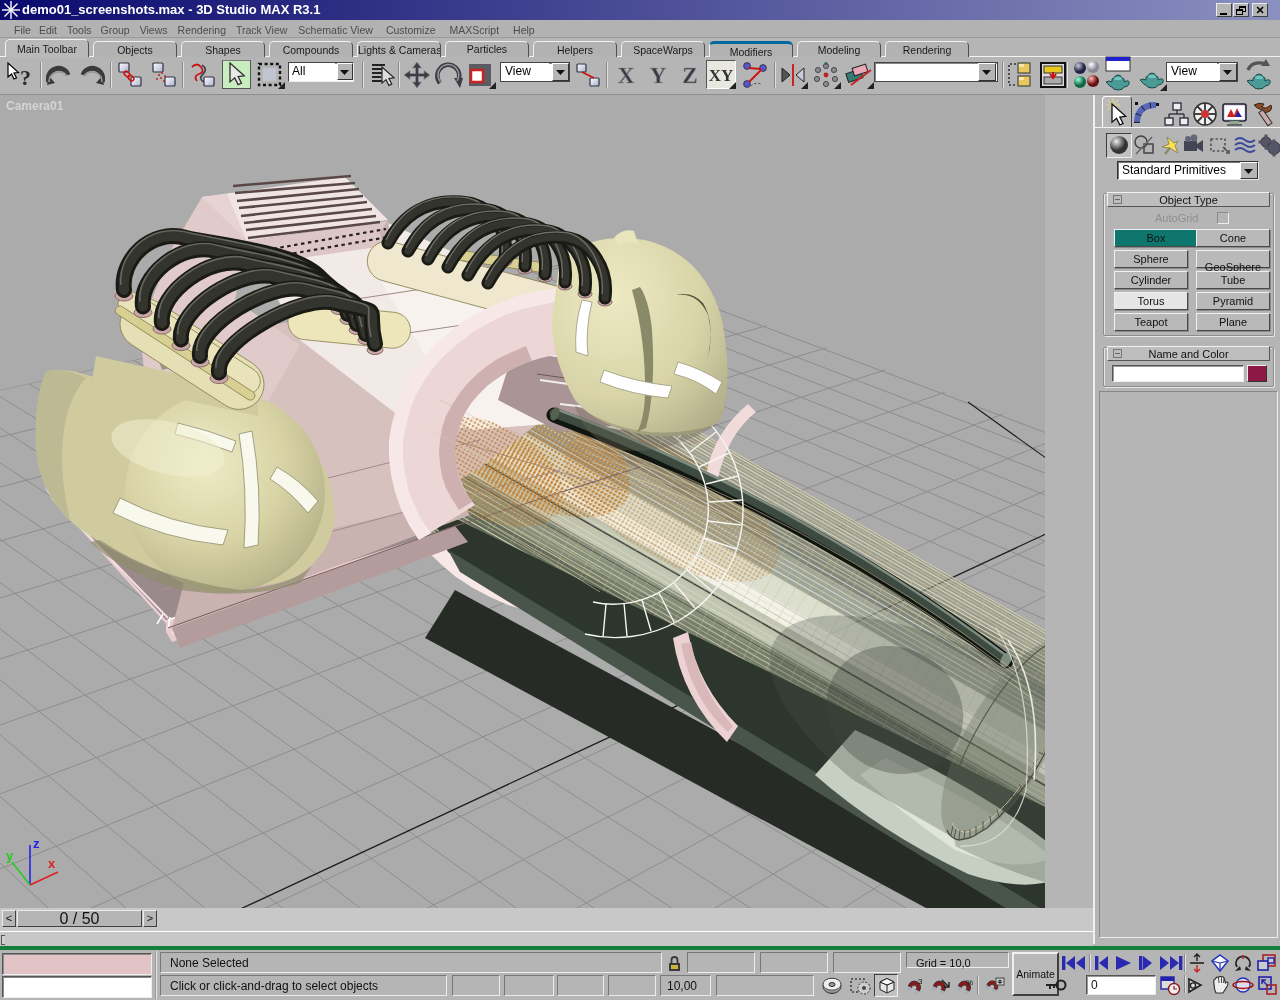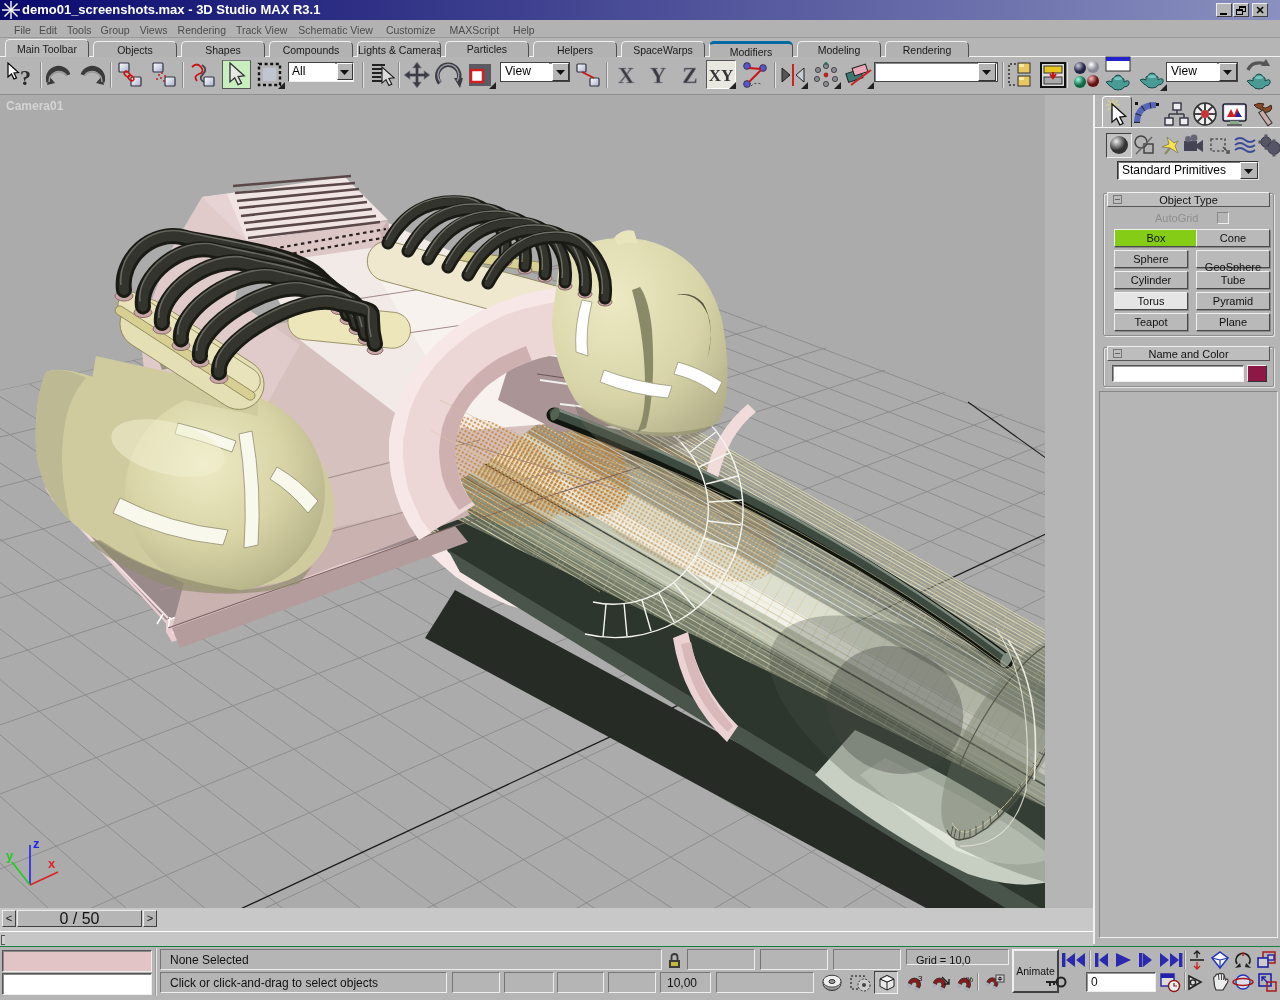--- a/index.html
+++ b/index.html
@@ -978,7 +978,7 @@
 <div style="position:absolute;left:18px;top:100px;width:9px;height:9px;border:1px solid #777;background:#bdbdbd;font-size:9px;line-height:7px;text-align:center;color:#333;z-index:3;">–</div>
 <div style="position:absolute;left:60px;top:117px;width:60px;height:12px;font-size:11px;color:#8f8f8f;">AutoGrid</div>
 <div style="position:absolute;left:122px;top:117px;width:12px;height:12px;background:#b5b5b5;border:1px solid #888;border-right-color:#eee;border-bottom-color:#eee;"></div>
-<div style="position:absolute;left:19px;top:134px;width:84px;height:18px;background:#84cc16;border:1px solid #f0f0f0;border-right-color:#484848;border-bottom-color:#484848;font-size:11px;color:#111;text-align:center;padding-top:2px;box-shadow:1px 1px 0 #8a8a8a;">Box</div>
+<div style="position:absolute;left:19px;top:134px;width:84px;height:18px;background:#0f766e;border:1px solid #f0f0f0;border-right-color:#484848;border-bottom-color:#484848;font-size:11px;color:#111;text-align:center;padding-top:2px;box-shadow:1px 1px 0 #8a8a8a;">Box</div>
 <div style="position:absolute;left:101px;top:134px;width:74px;height:18px;background:#b9b9b9;border:1px solid #f0f0f0;border-right-color:#484848;border-bottom-color:#484848;font-size:11px;color:#111;text-align:center;padding-top:2px;box-shadow:1px 1px 0 #8a8a8a;">Cone</div>
 <div style="position:absolute;left:19px;top:155px;width:74px;height:18px;background:#b9b9b9;border:1px solid #f0f0f0;border-right-color:#484848;border-bottom-color:#484848;font-size:11px;color:#111;text-align:center;padding-top:2px;box-shadow:1px 1px 0 #8a8a8a;">Sphere</div>
 <div style="position:absolute;left:101px;top:155px;width:74px;height:18px;background:#b9b9b9;border:1px solid #f0f0f0;border-right-color:#484848;border-bottom-color:#484848;font-size:11px;color:#111;text-align:center;padding-top:10px;box-shadow:1px 1px 0 #8a8a8a;">GeoSphere</div>

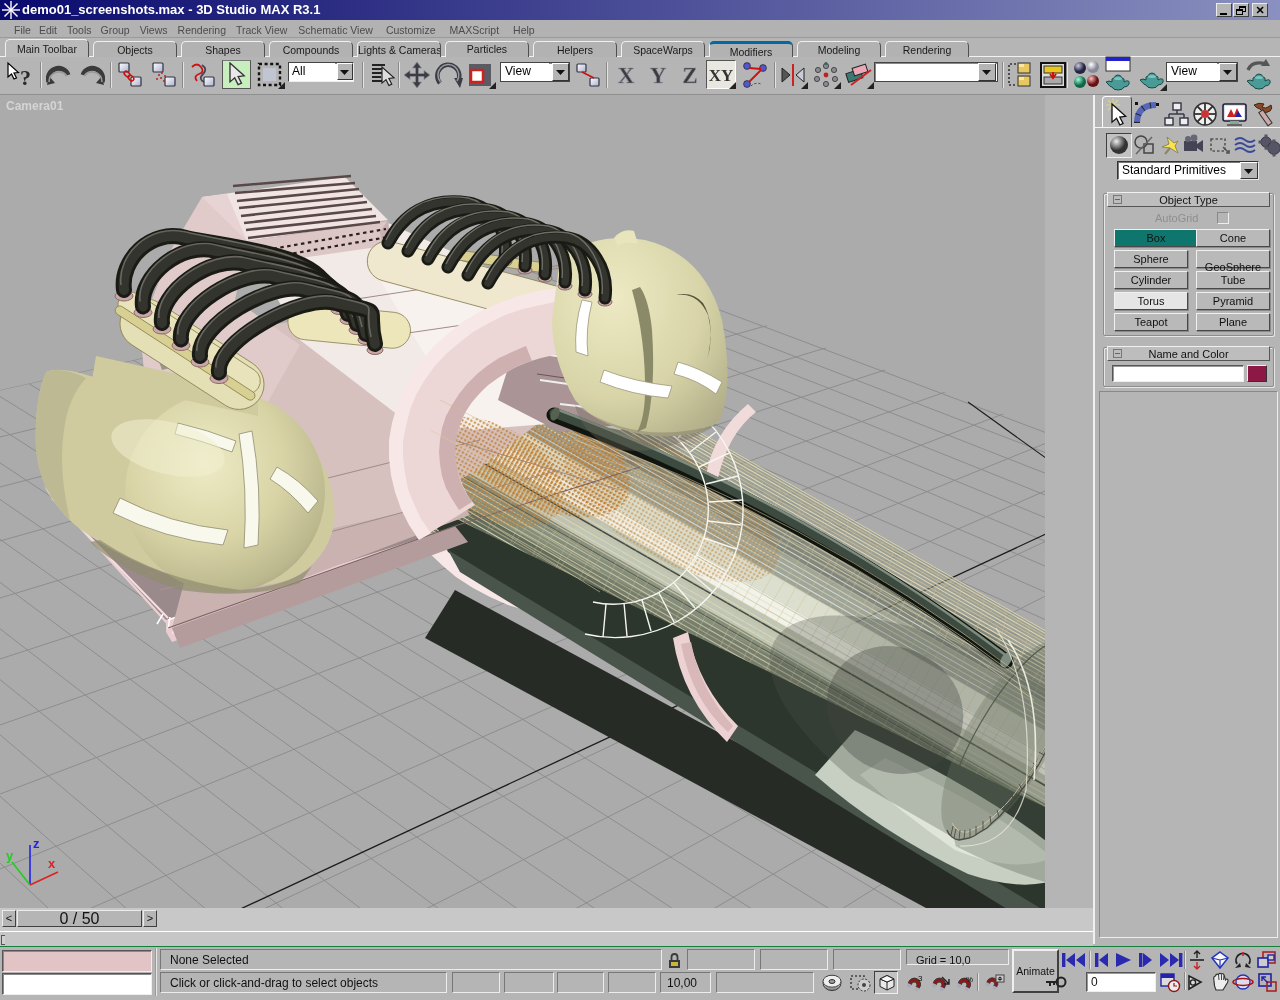--- a/index.html
+++ b/index.html
@@ -1006,7 +1006,7 @@
   <div class="abs" style="left:1px;top:3px;width:4px;height:10px;border:1px solid #555;border-right:none;background:#d0d0d0;"></div>
 </div>
 
-<div class="abs" style="left:0;top:946px;width:1280px;height:54px;background:#b5b5b5;border-top:1px solid #15803d;">
+<div class="abs" style="left:0;top:946px;width:1280px;height:54px;background:#b5b5b5;border-top:4px solid #15803d;">
 <div style="position:absolute;left:2px;top:3px;width:150px;height:22px;background:#e2c4c6;border:1px solid #555;border-right-color:#eee;border-bottom-color:#eee;box-shadow:inset 1px 1px 0 #8a8a8a;"></div>
 <div style="position:absolute;left:2px;top:26px;width:150px;height:22px;background:#ffffff;border:1px solid #555;border-right-color:#eee;border-bottom-color:#eee;box-shadow:inset 1px 1px 0 #8a8a8a;"></div>
 <div style="position:absolute;left:155px;top:1px;width:2px;height:48px;background:#999;border-right:1px solid #e8e8e8;"></div>

